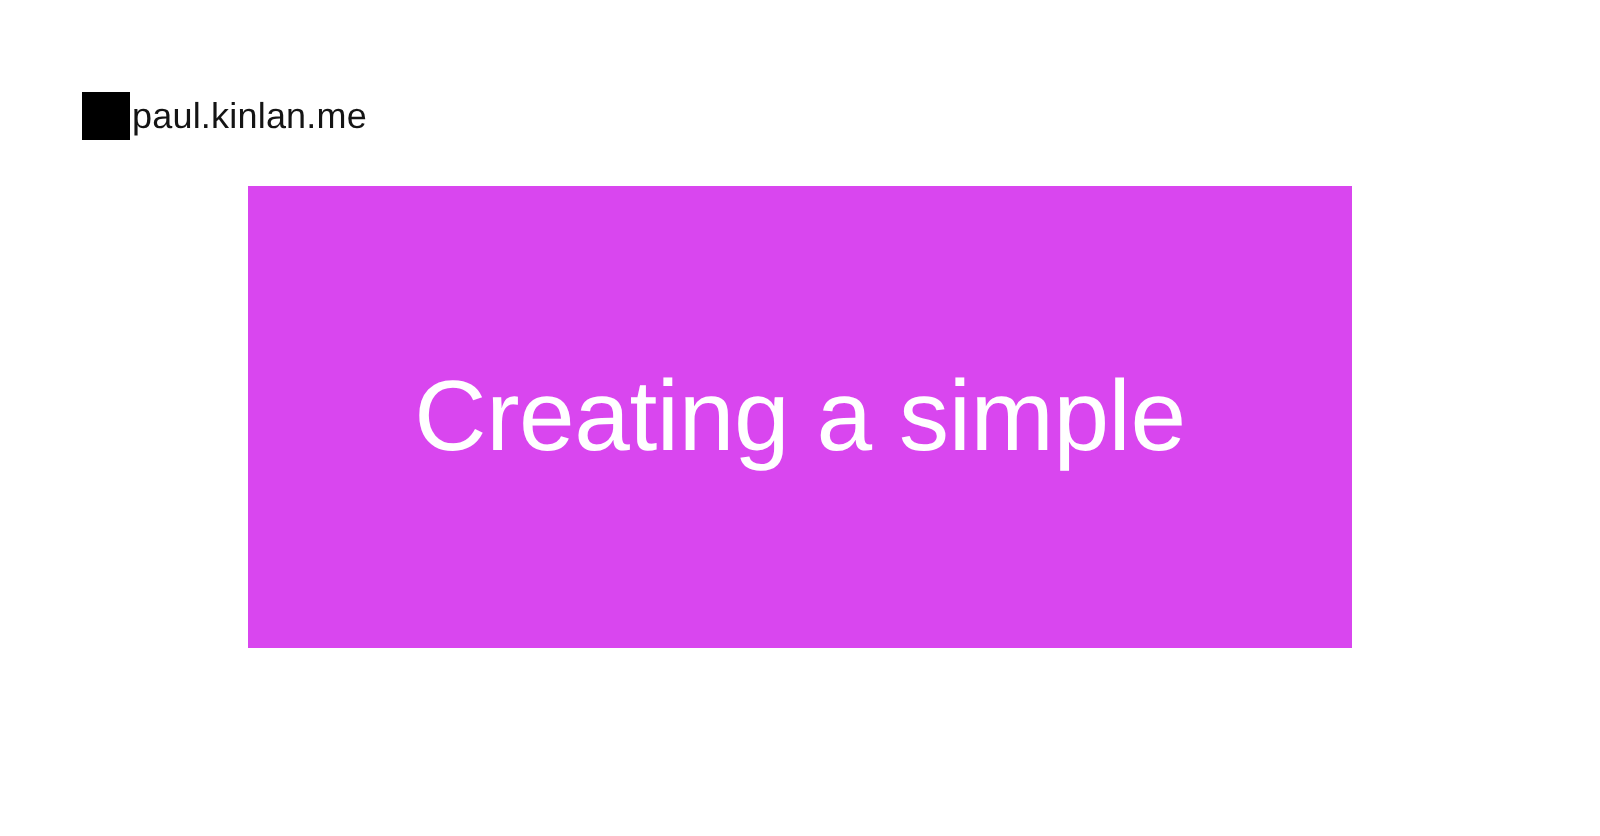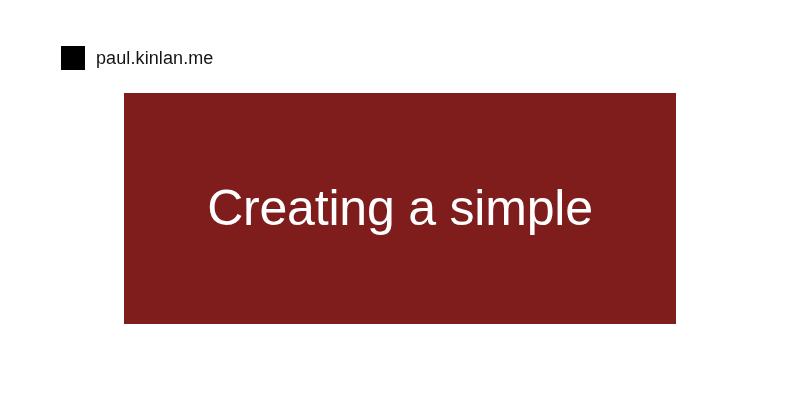--- a/index.html
+++ b/index.html
@@ -22,9 +22,8 @@
     top: 46px;
     display: flex;
     align-items: center;
-    gap: 11px;
+    gap: 1px;
     height: 24px;
-    margin-left: 20px;
   }
   .brand-mark {
     width: 24px;

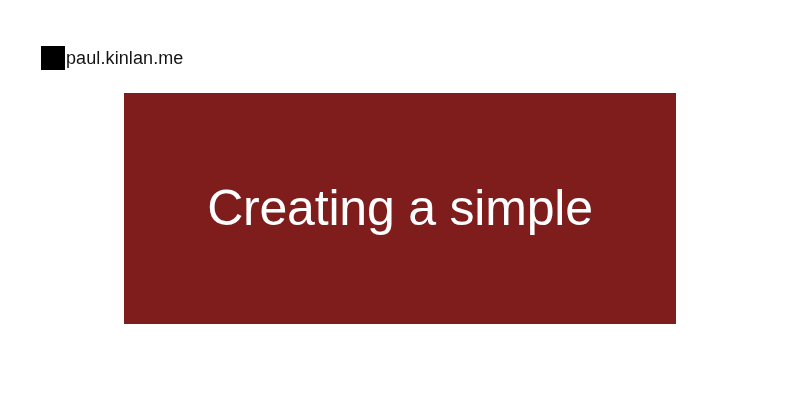--- a/index.html
+++ b/index.html
@@ -48,7 +48,7 @@
     top: 93px;
     width: 552px;
     height: 231px;
-    background: #7f1d1d;
+    background: #d946ef;
     box-sizing: border-box;
     display: flex;
     flex-direction: column;

